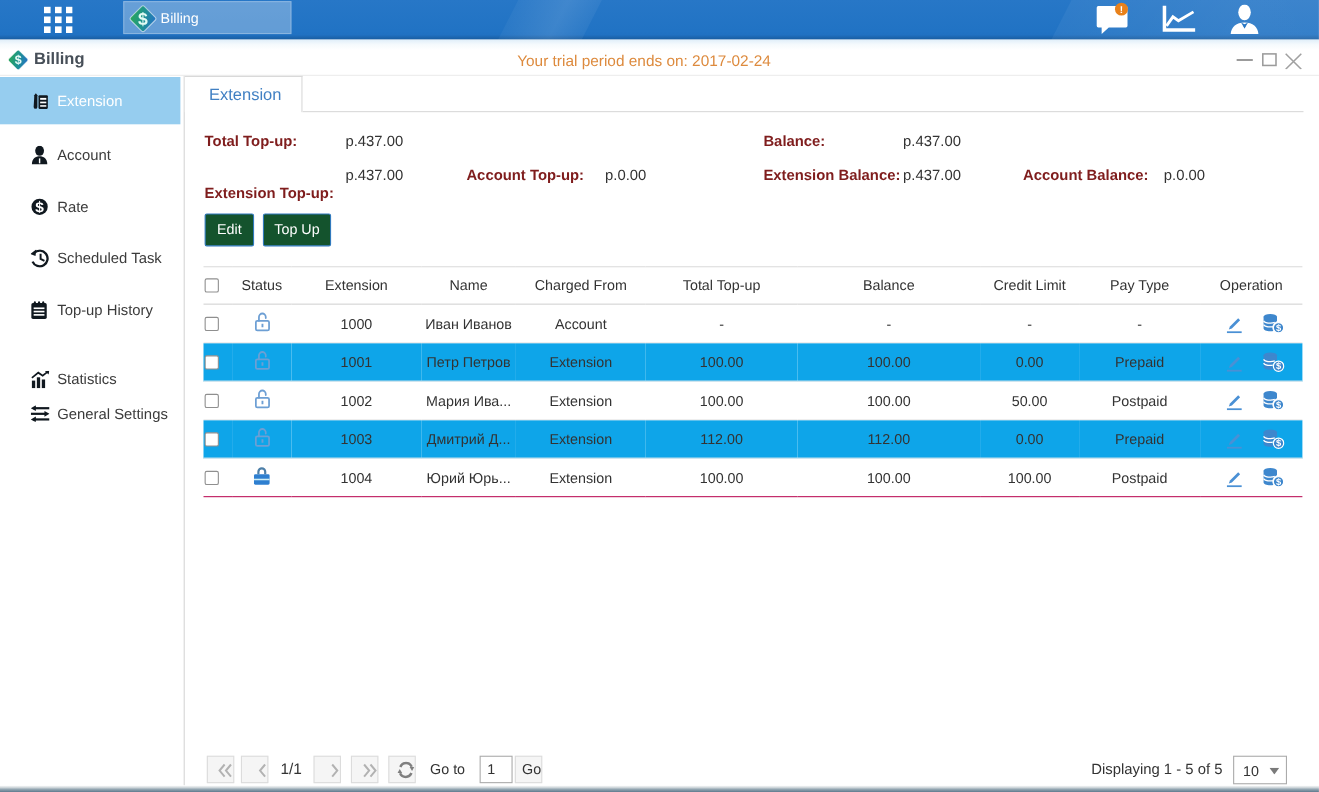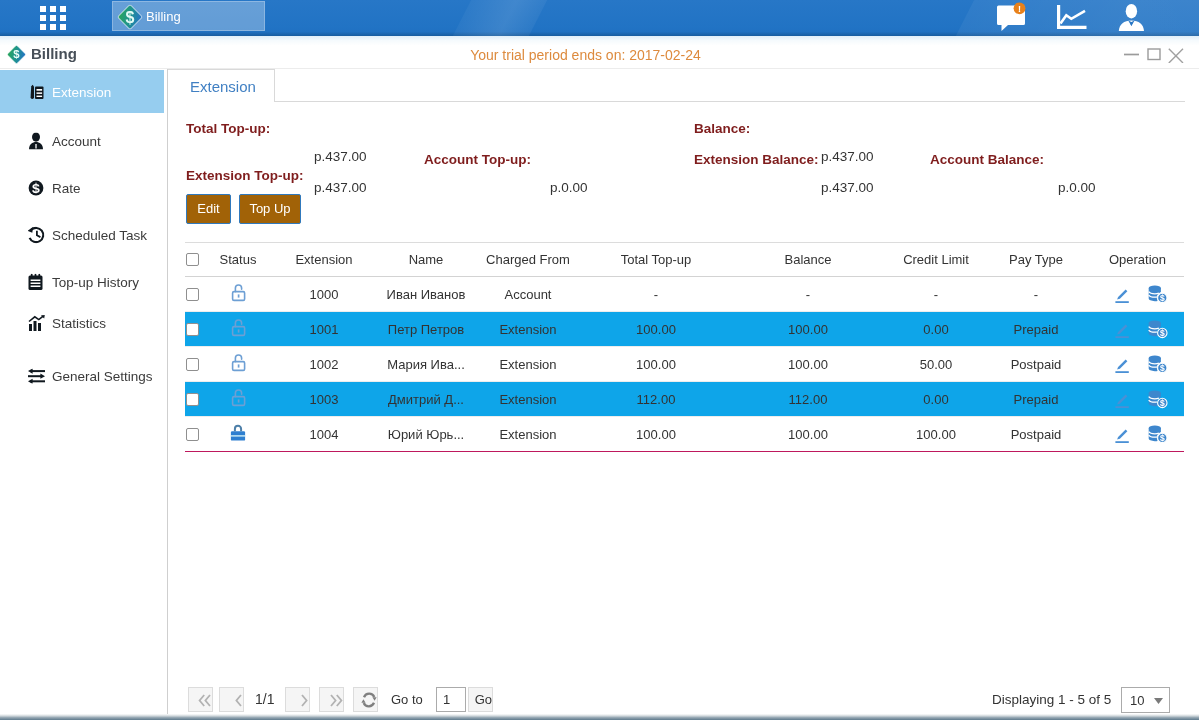--- a/index.html
+++ b/index.html
@@ -35,7 +35,7 @@
 #activetab span { position:absolute; left:22px; top:8px; font-size:15px; color:#4180c3; }
 
 .slabel { position:absolute; font-size:13.5px; font-weight:bold; color:#7f1d1d; white-space:nowrap; }
-.sval { position:absolute; font-size:13.5px; color:#333; white-space:nowrap;margin-top:28px; }
+.sval { position:absolute; font-size:13.5px; color:#333; white-space:nowrap; }
 
 .btn { position:absolute; top:125px; height:30px; background:#a16207; border:1px solid #3079bd; border-radius:2px; color:#fff; font-size:13px; text-align:center; line-height:28px; }
 

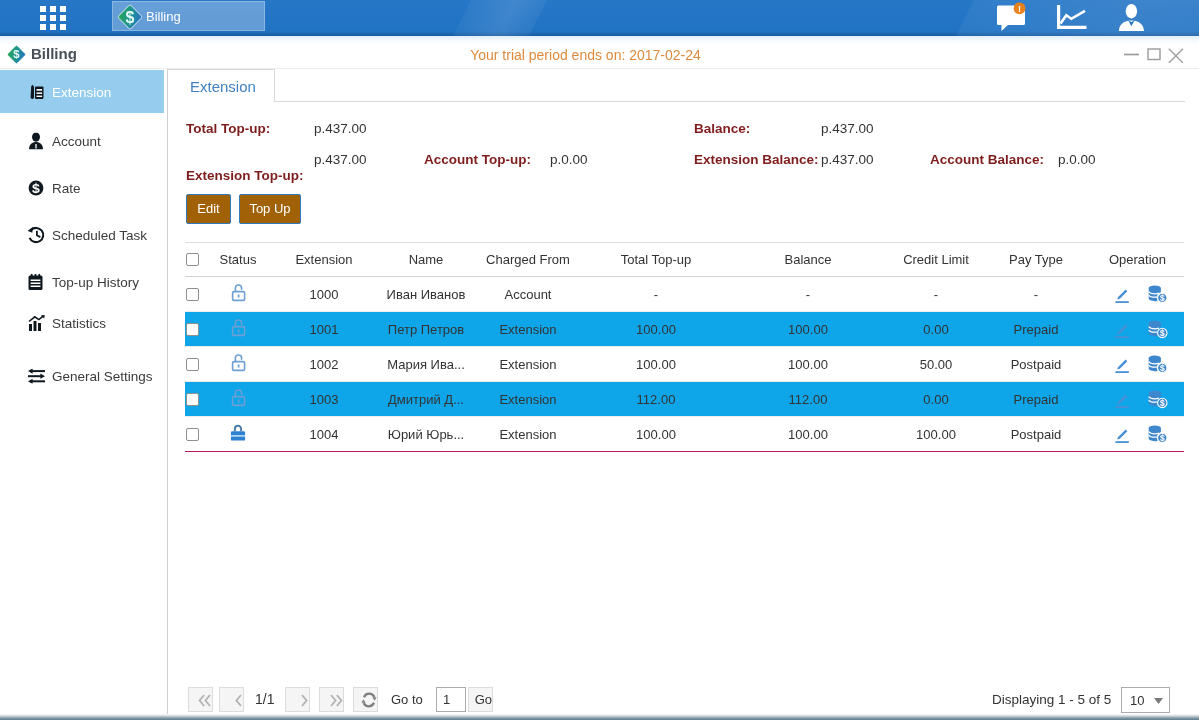--- a/index.html
+++ b/index.html
@@ -37,7 +37,7 @@
 .slabel { position:absolute; font-size:13.5px; font-weight:bold; color:#7f1d1d; white-space:nowrap; }
 .sval { position:absolute; font-size:13.5px; color:#333; white-space:nowrap; }
 
-.btn { position:absolute; top:125px; height:30px; background:#a16207; border:1px solid #3079bd; border-radius:2px; color:#fff; font-size:13px; text-align:center; line-height:28px; }
+.btn { position:absolute; top:125px; height:30px; background:#14532d; border:1px solid #3079bd; border-radius:2px; color:#fff; font-size:13px; text-align:center; line-height:28px; }
 
 
 #tbl { position:absolute; left:17px; top:173px; width:999px; border-collapse:collapse; table-layout:fixed; font-size:13px; color:#333; }

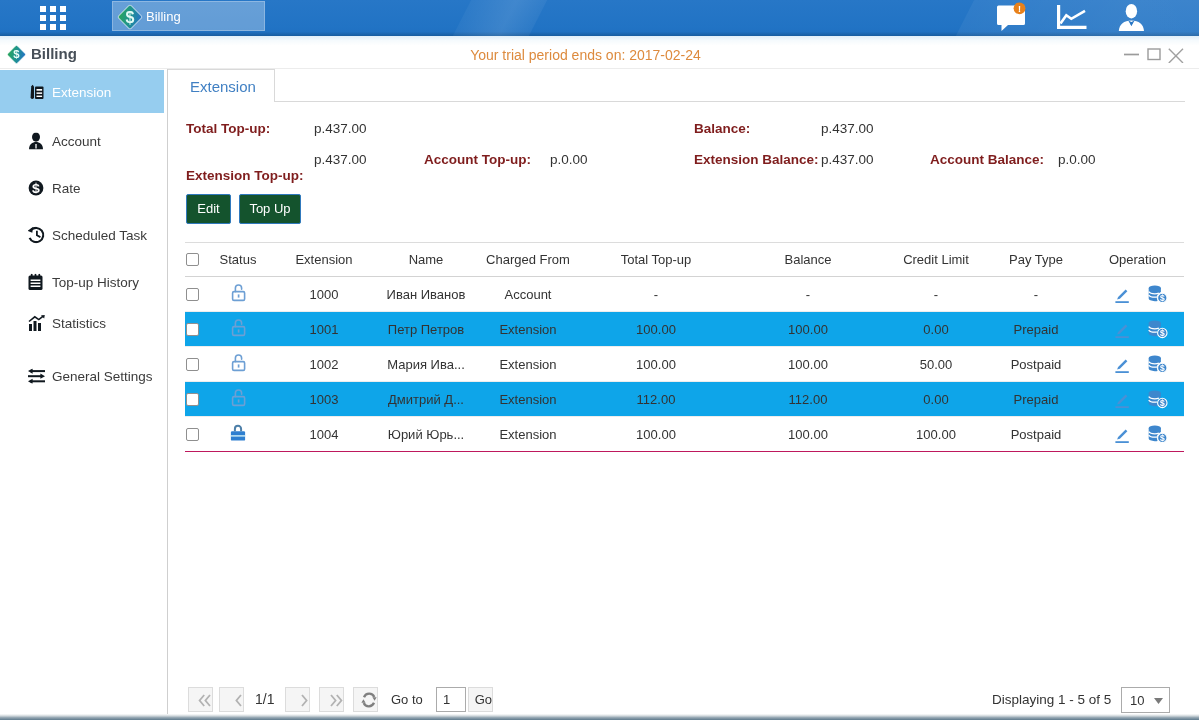--- a/index.html
+++ b/index.html
@@ -182,7 +182,7 @@
     </svg>
     <span class="lbl">Top-up History</span>
   </div>
-  <div class="mitem" style="top:230px;">
+  <div class="mitem" style="top:252px;">
     <svg width="17" height="16" viewBox="0 0 17 16">
       <rect x="1" y="9" width="3" height="7" fill="#10181f"></rect>
       <rect x="5.5" y="6" width="3" height="10" fill="#10181f"></rect>

